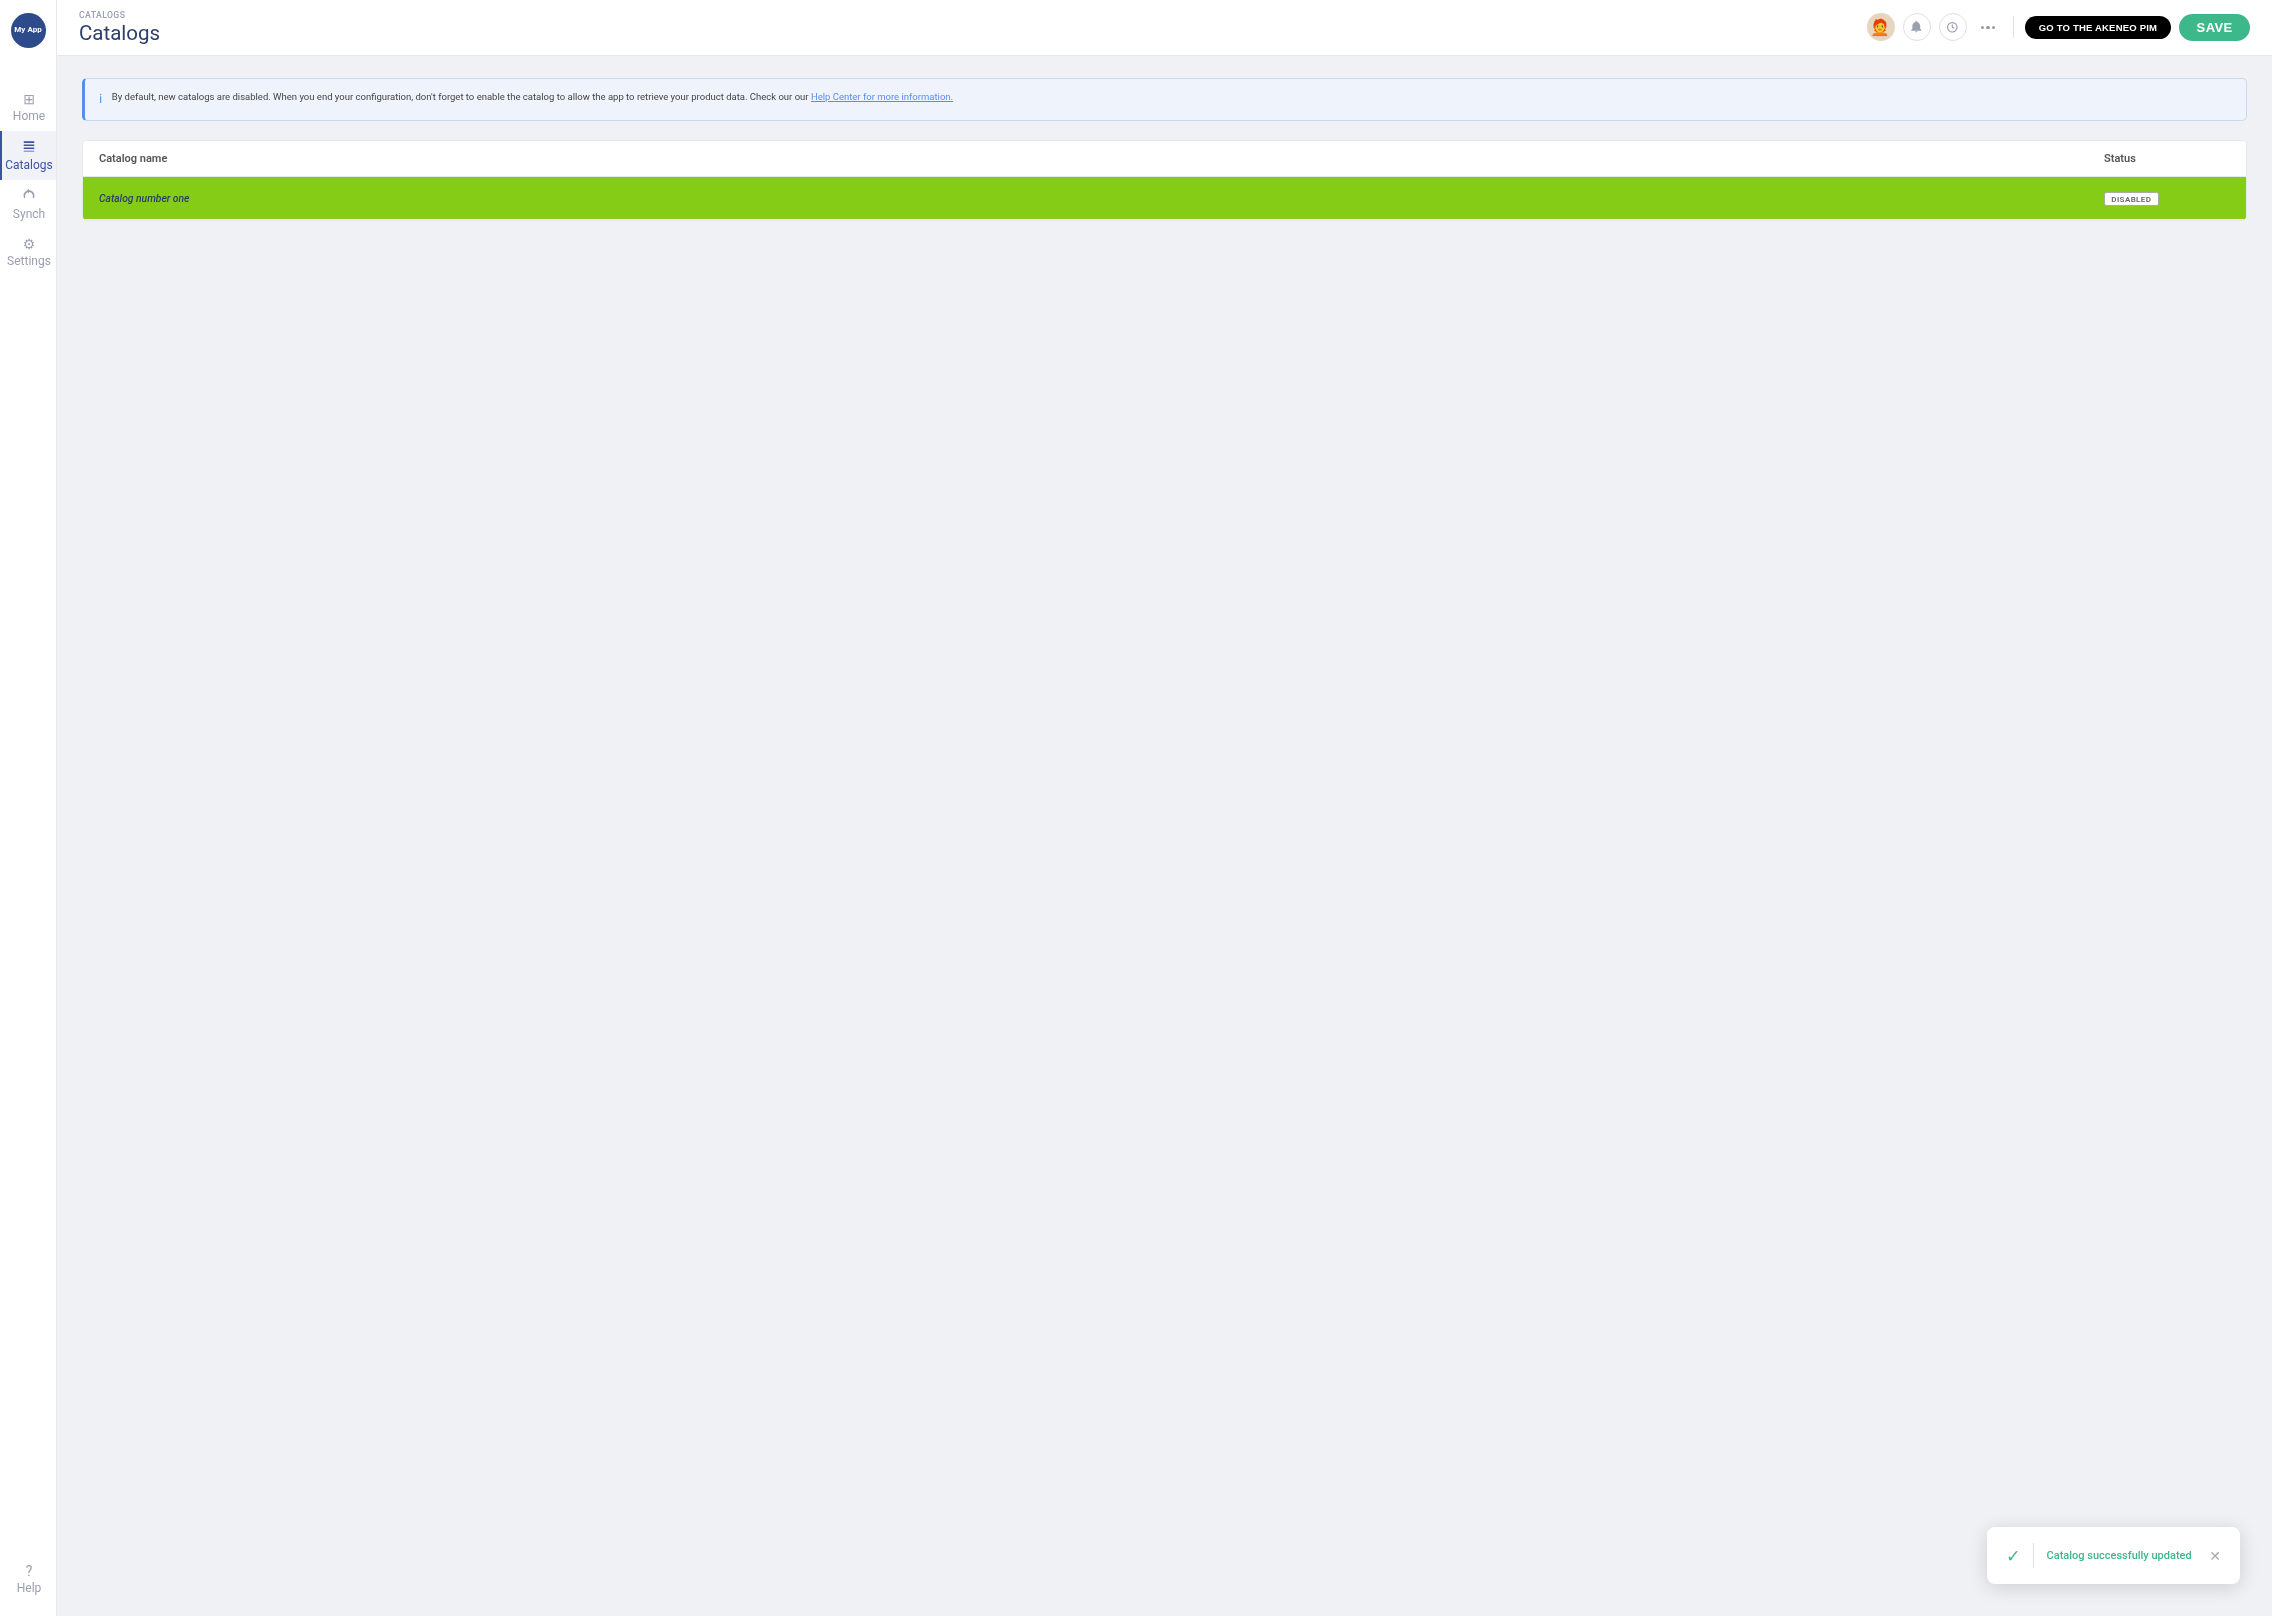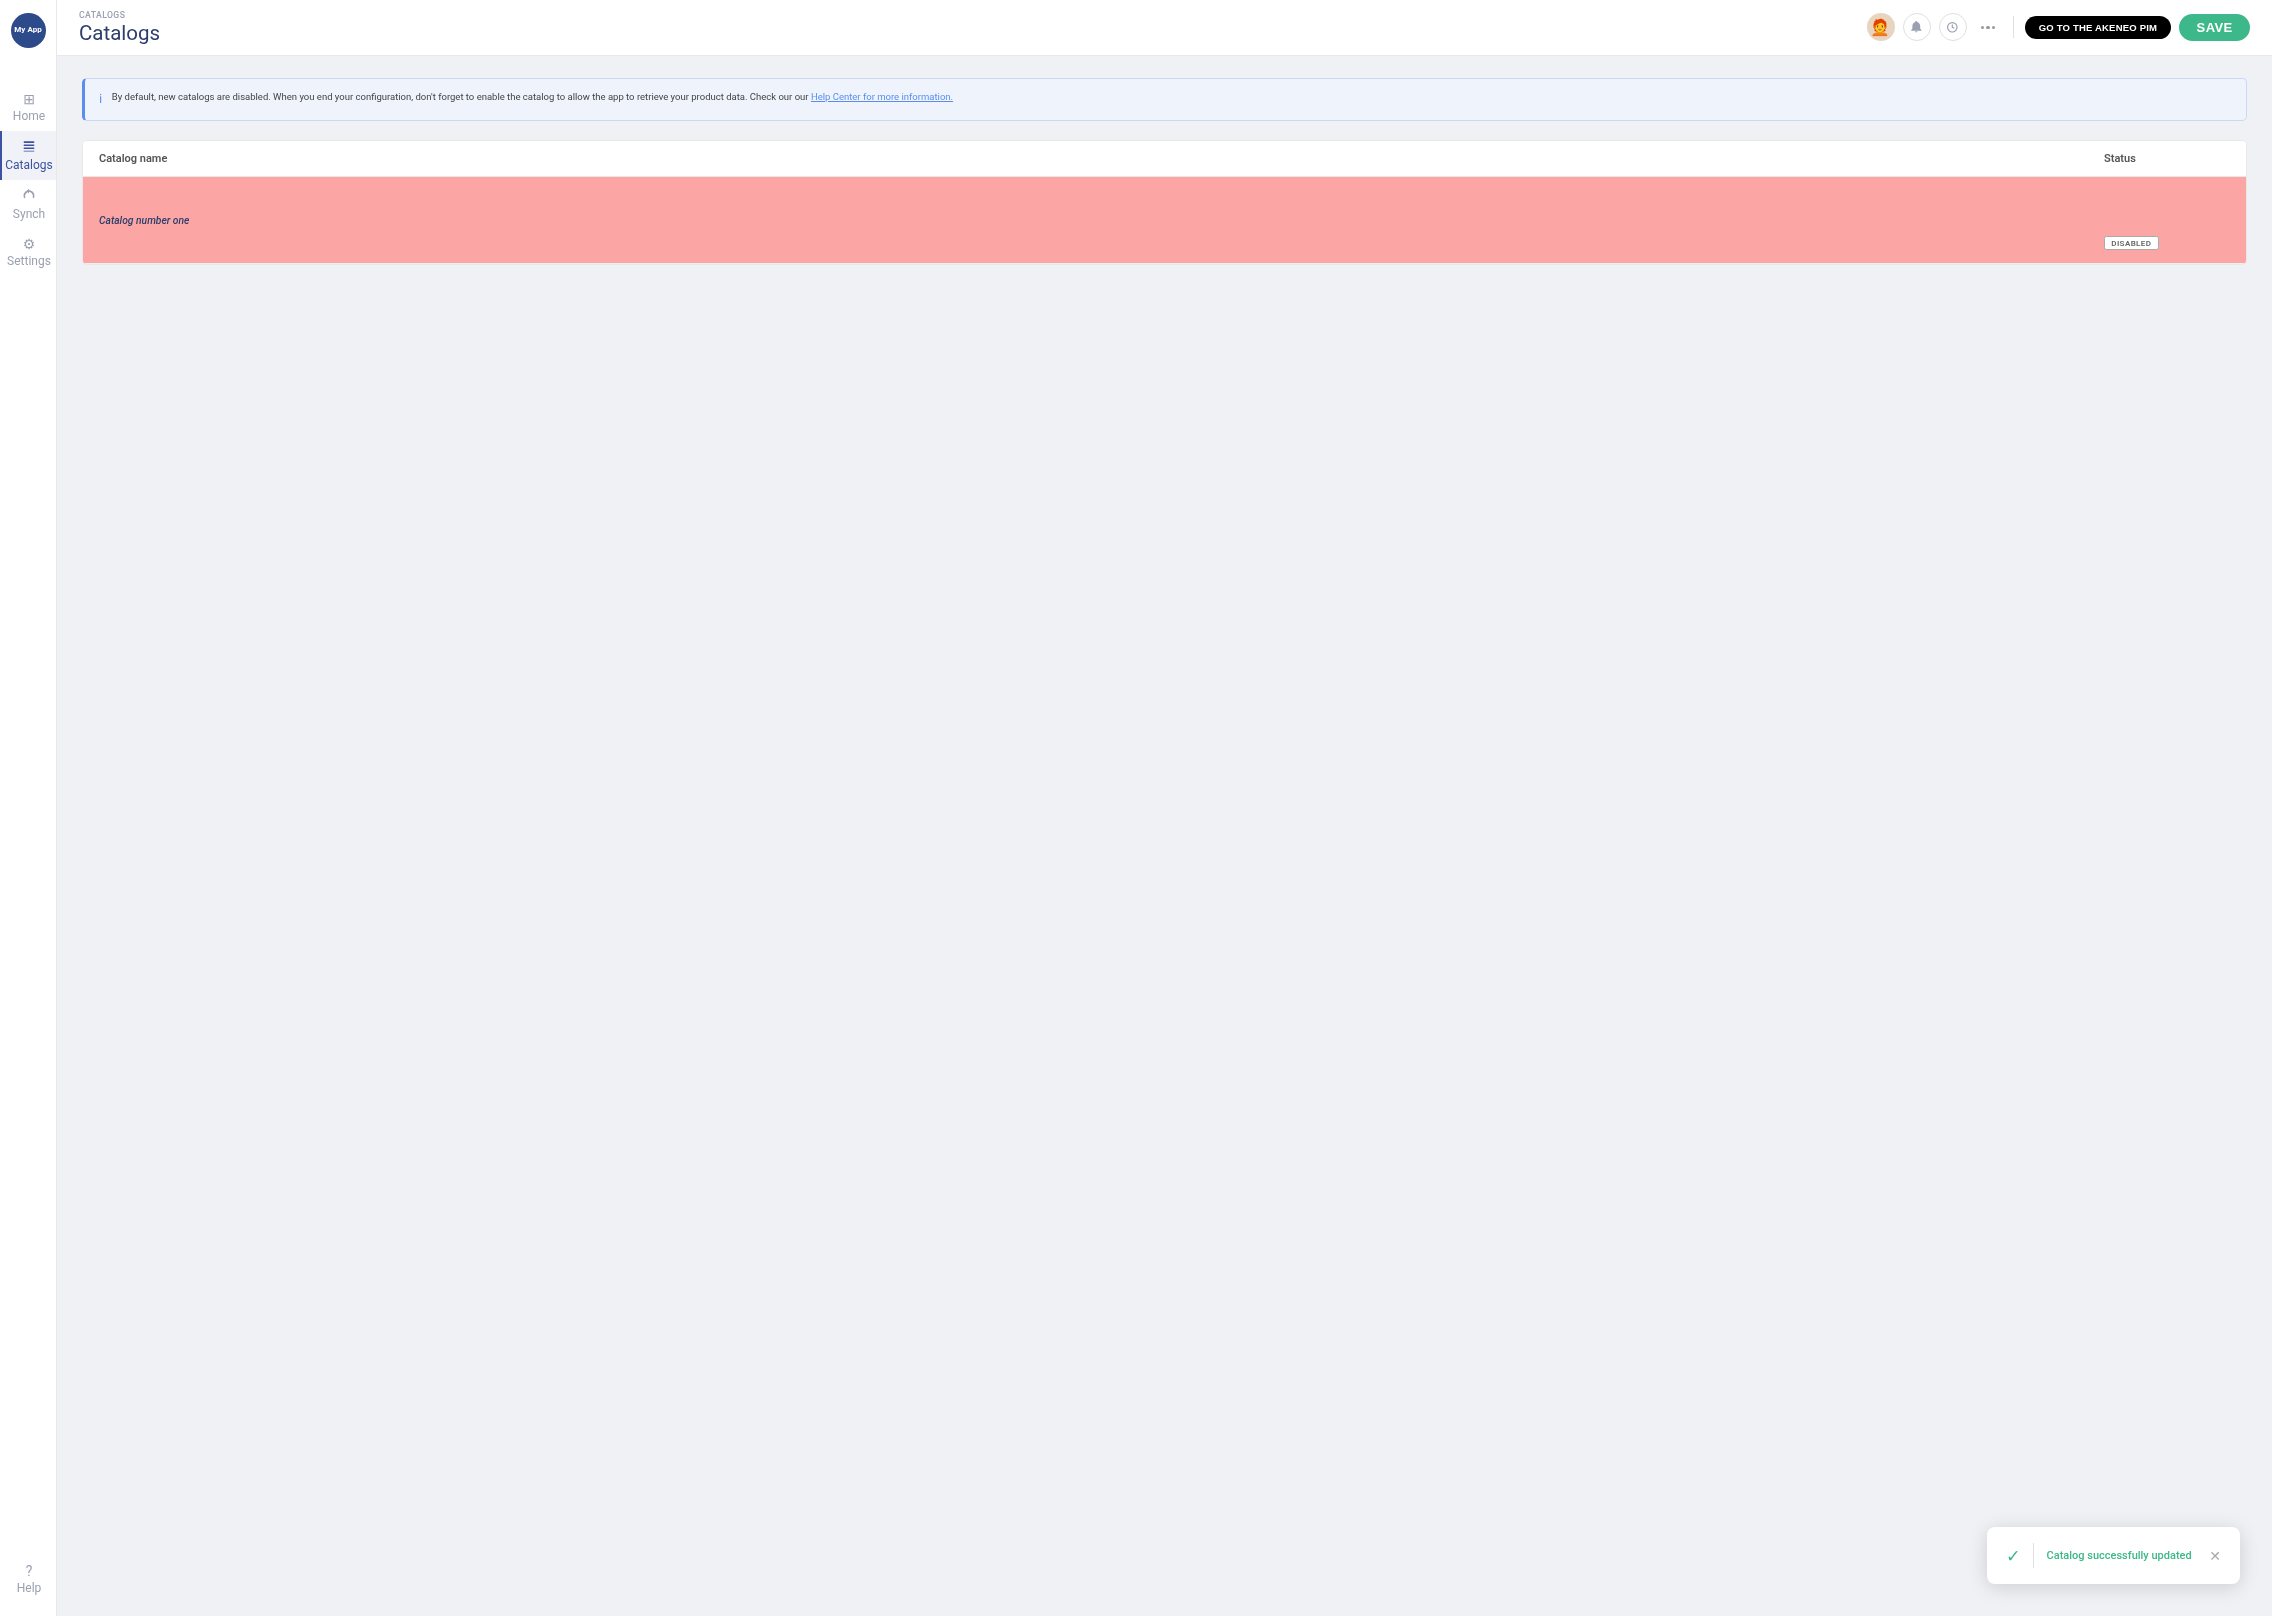--- a/index.html
+++ b/index.html
@@ -261,7 +261,7 @@
       align-items: center;
       padding: 12.6px 16px;
       border-bottom: 0.8px solid #f0f0f0;
-      background: #fca5a5;
+      background: #84cc16;
     }
 
     .catalog-name {

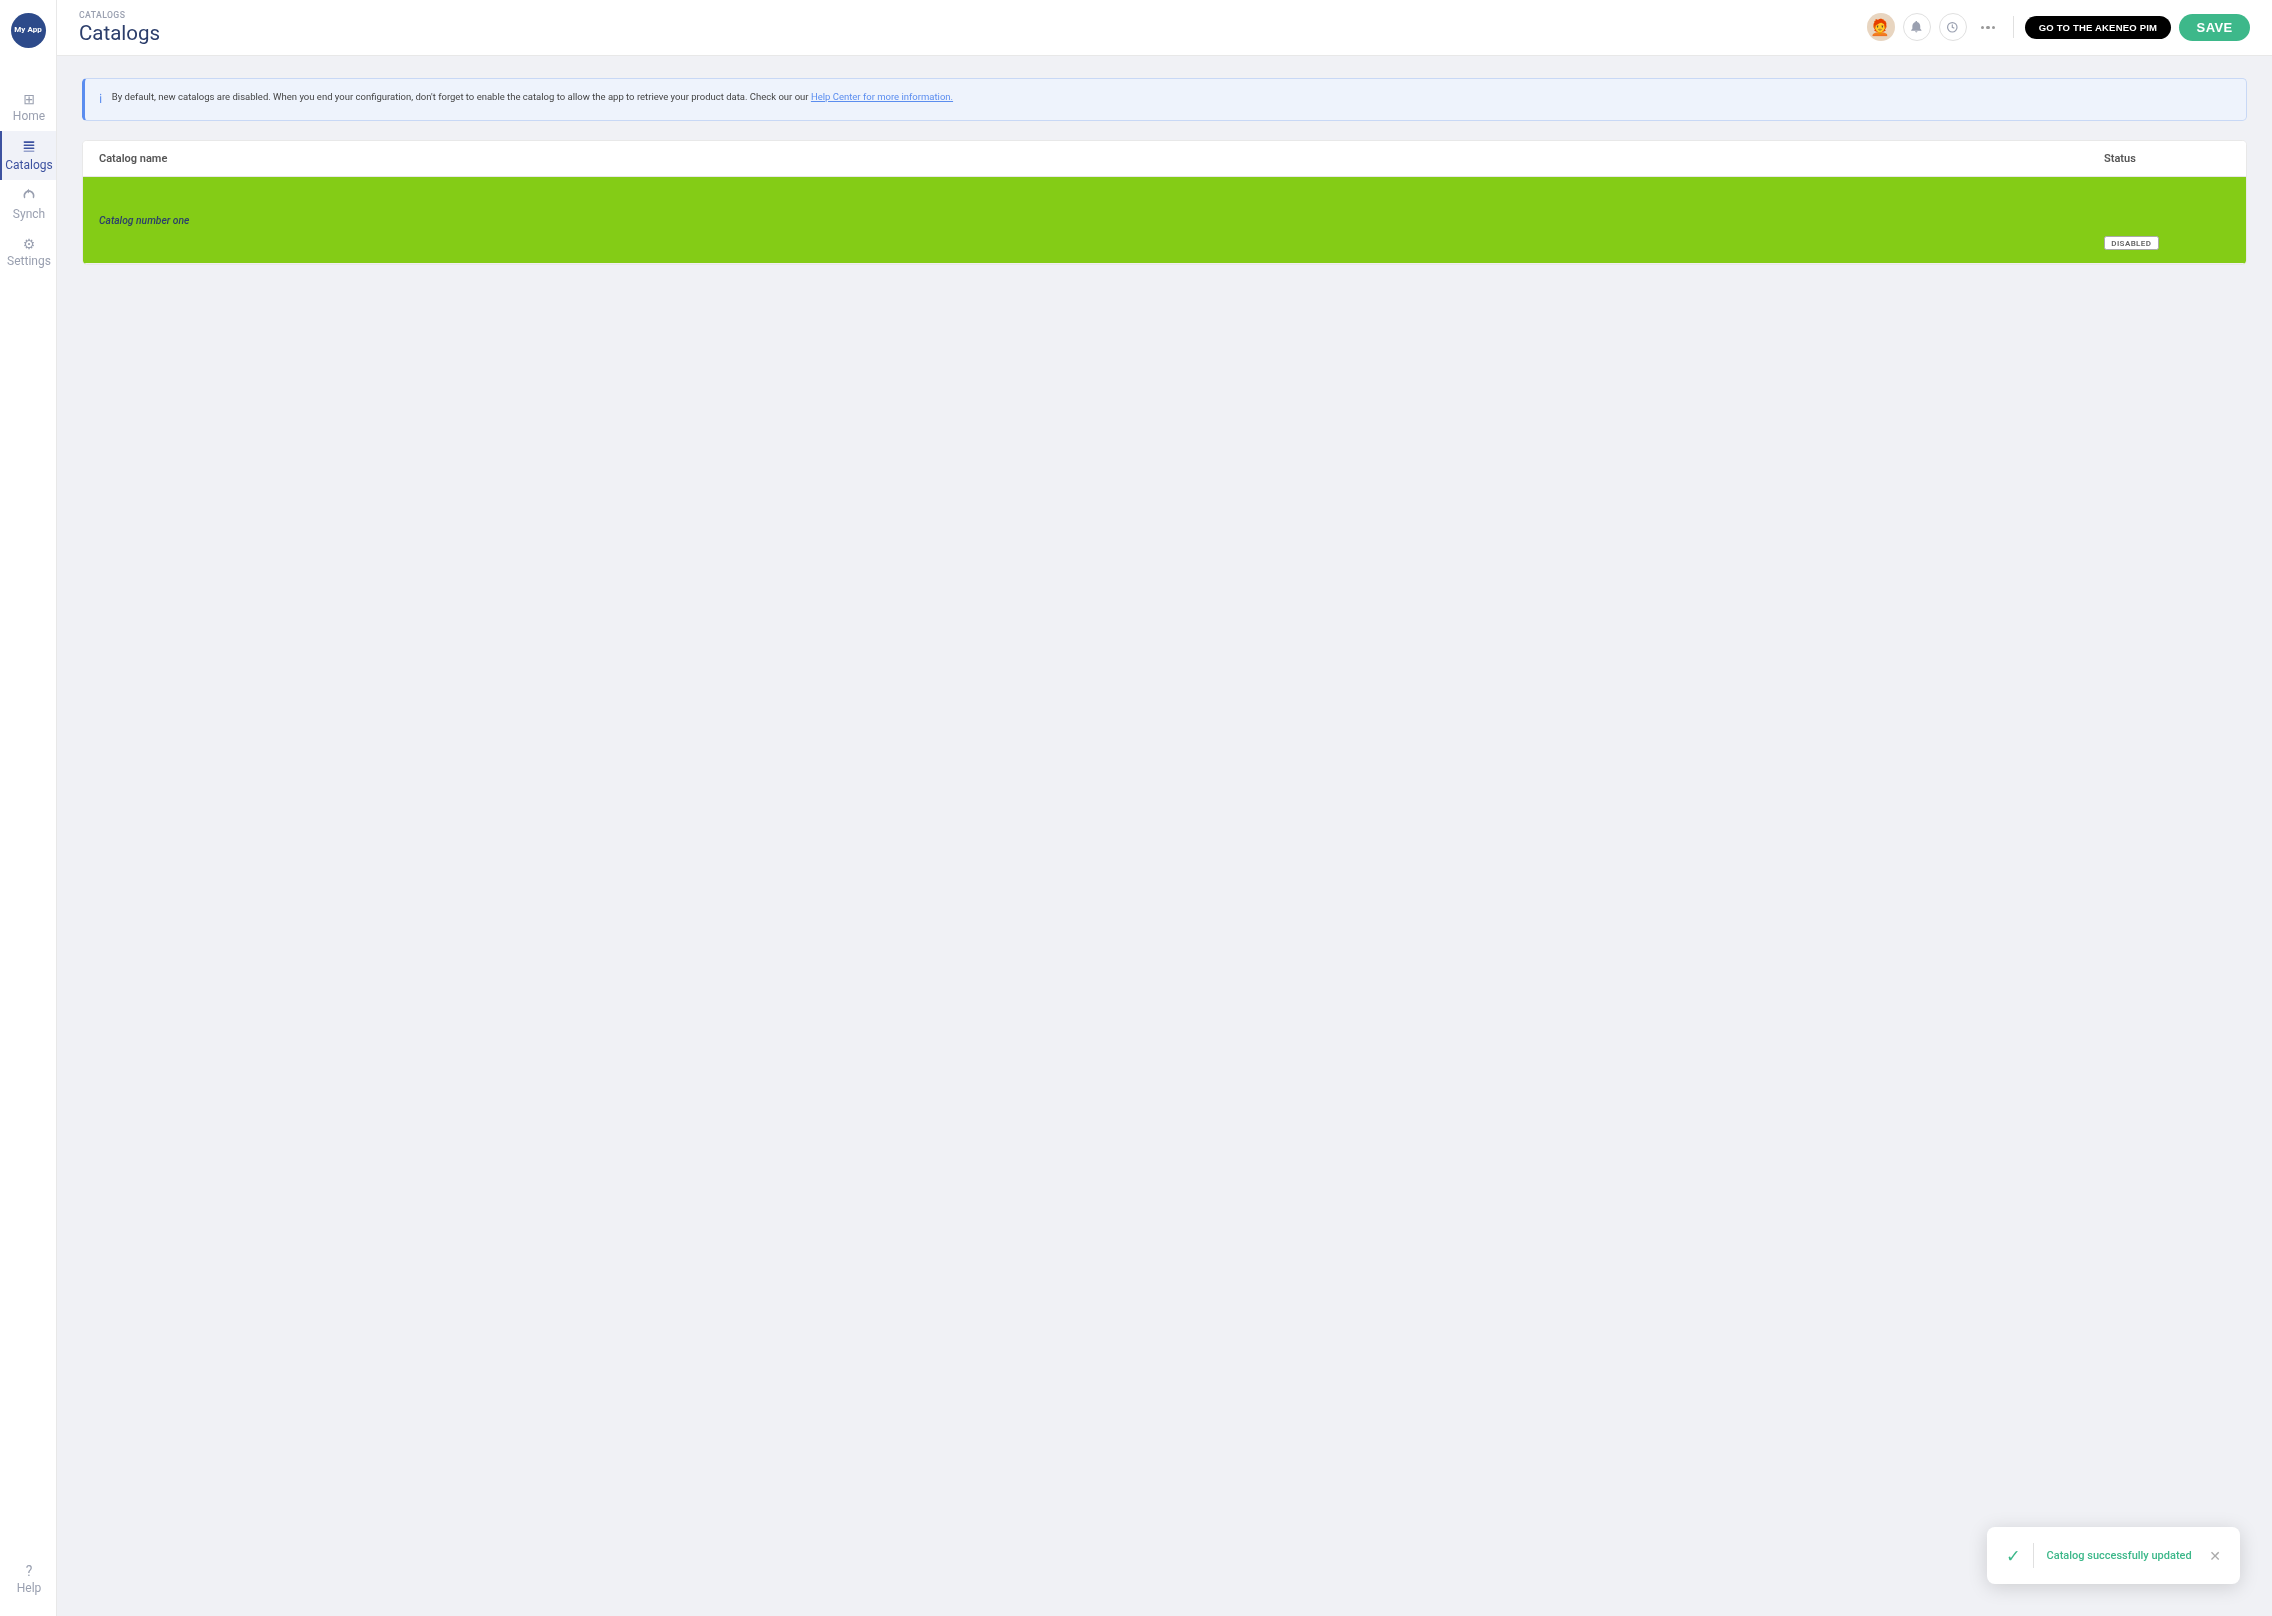--- a/index.html
+++ b/index.html
@@ -275,7 +275,6 @@
 
     .status-badge {
       width: 126px;
-      margin-top: 44px;
     }
 
     .badge-disabled {

